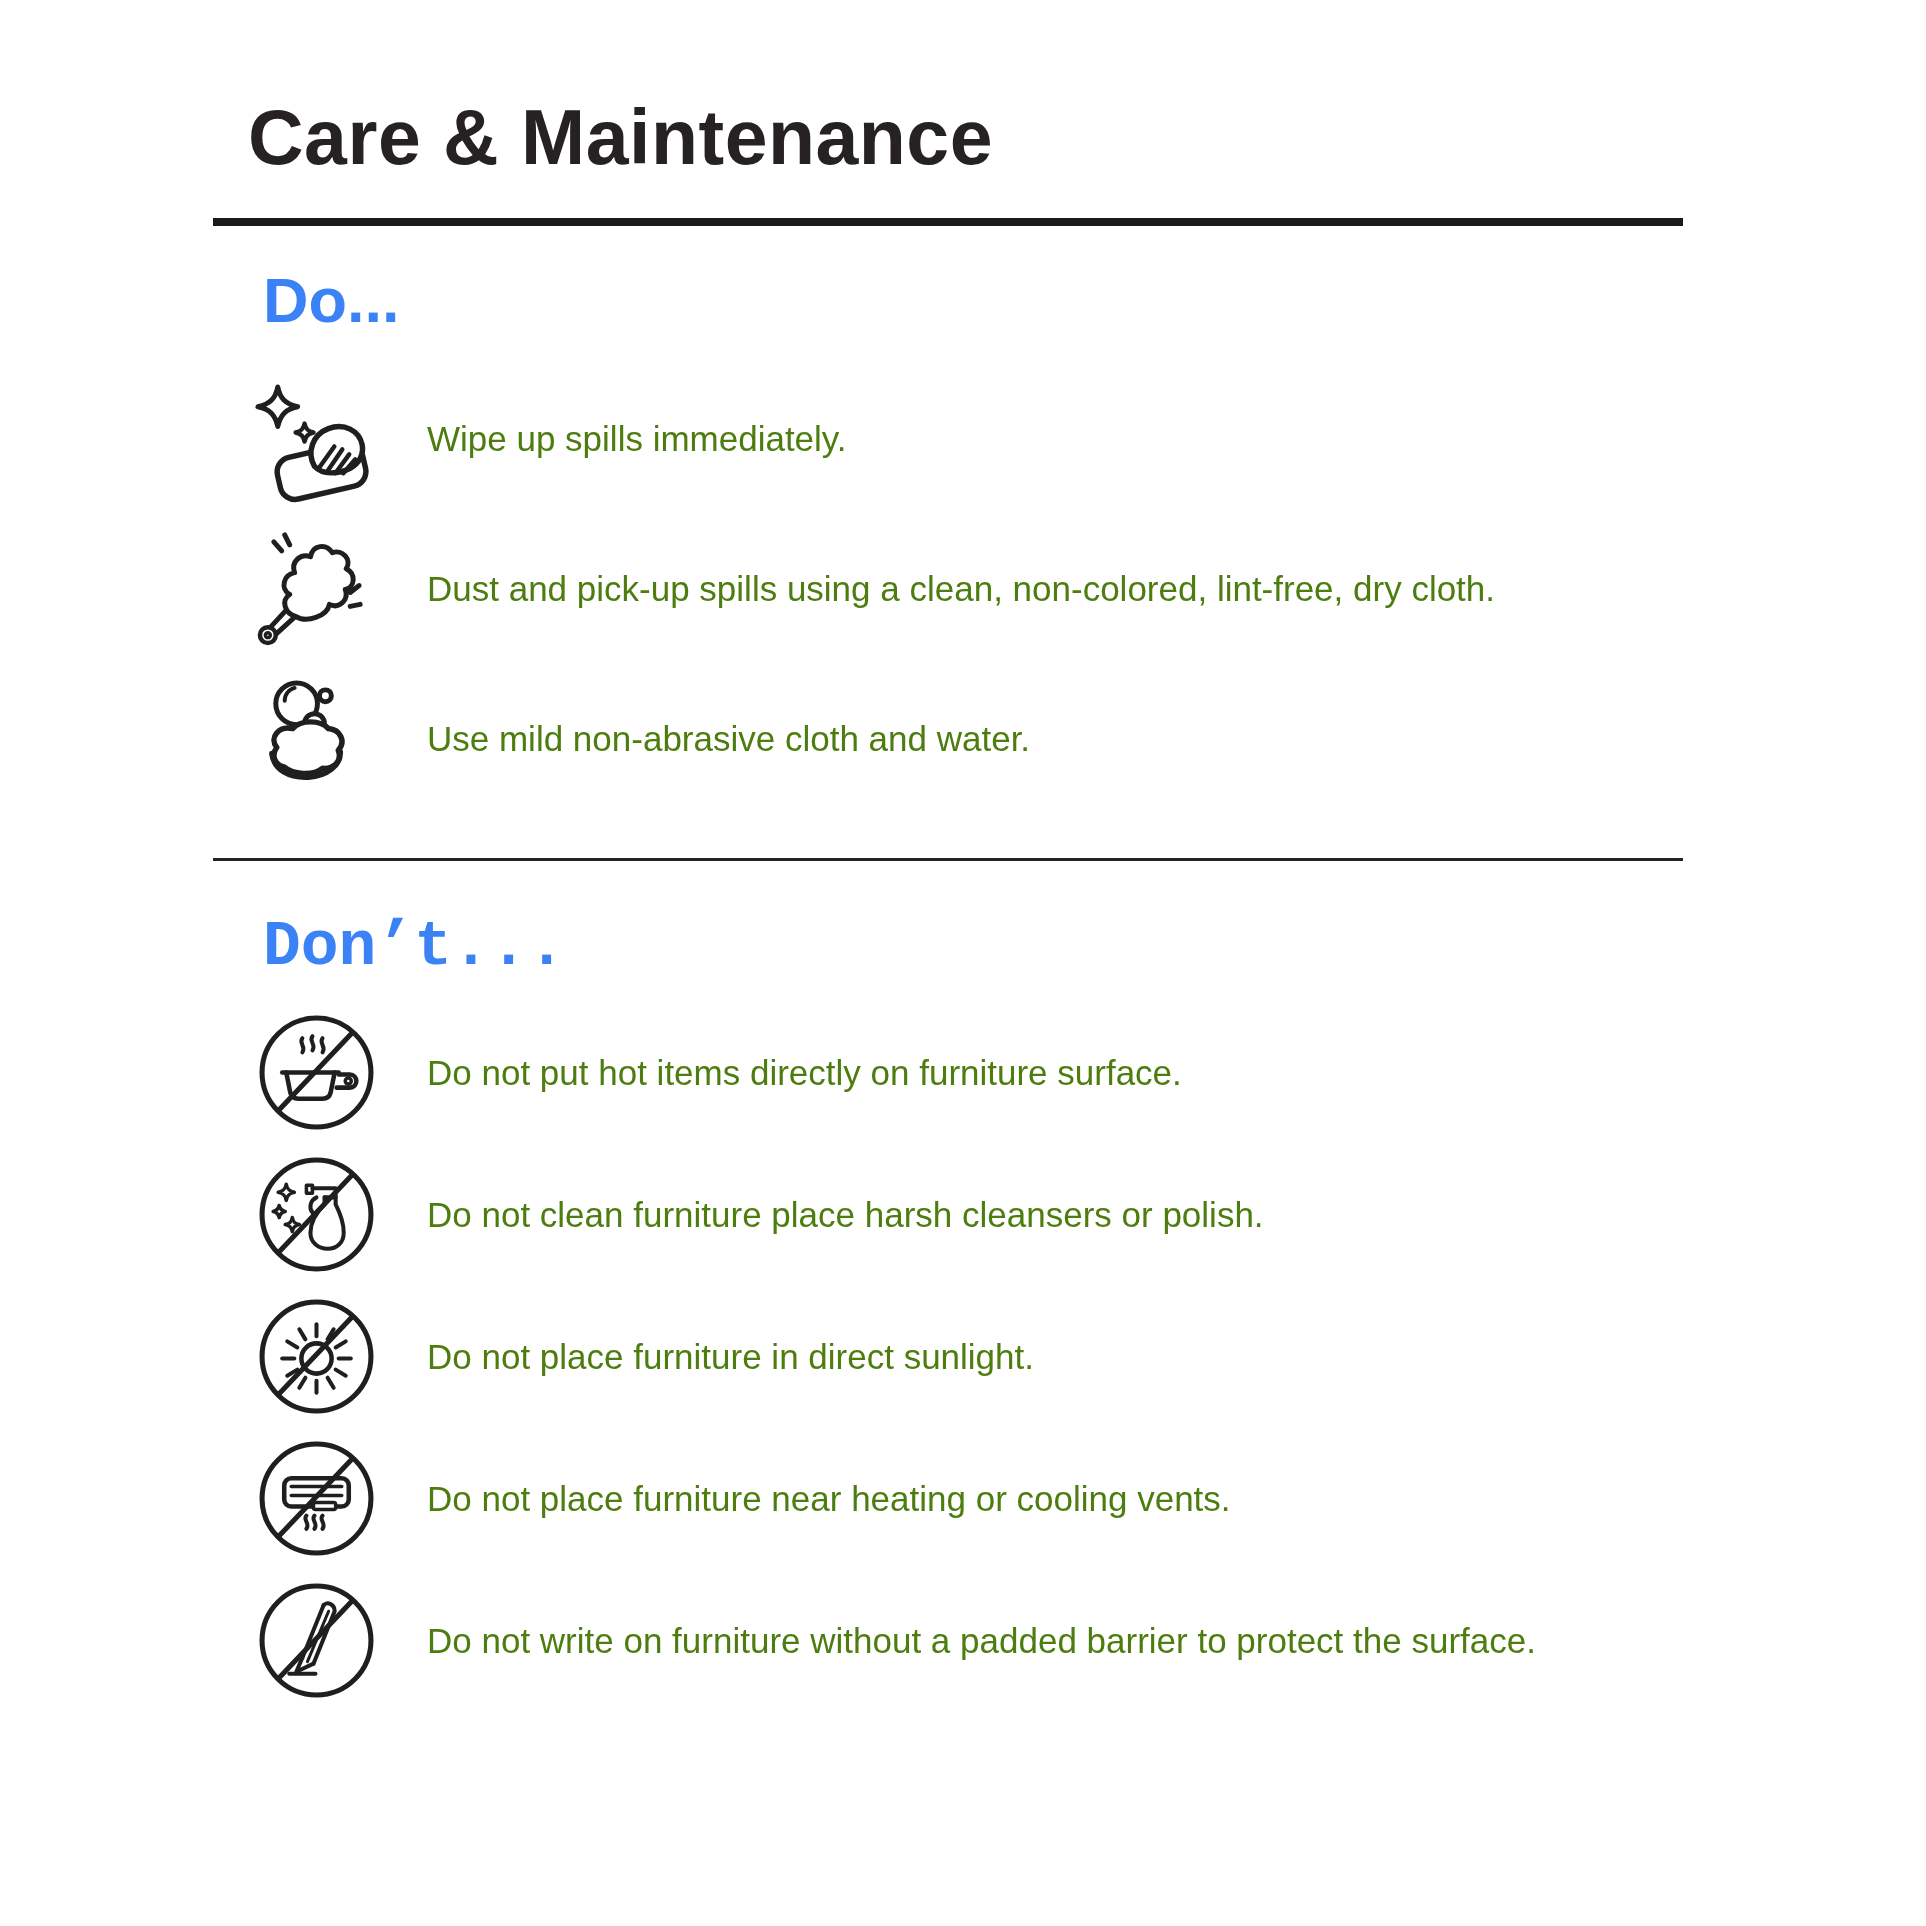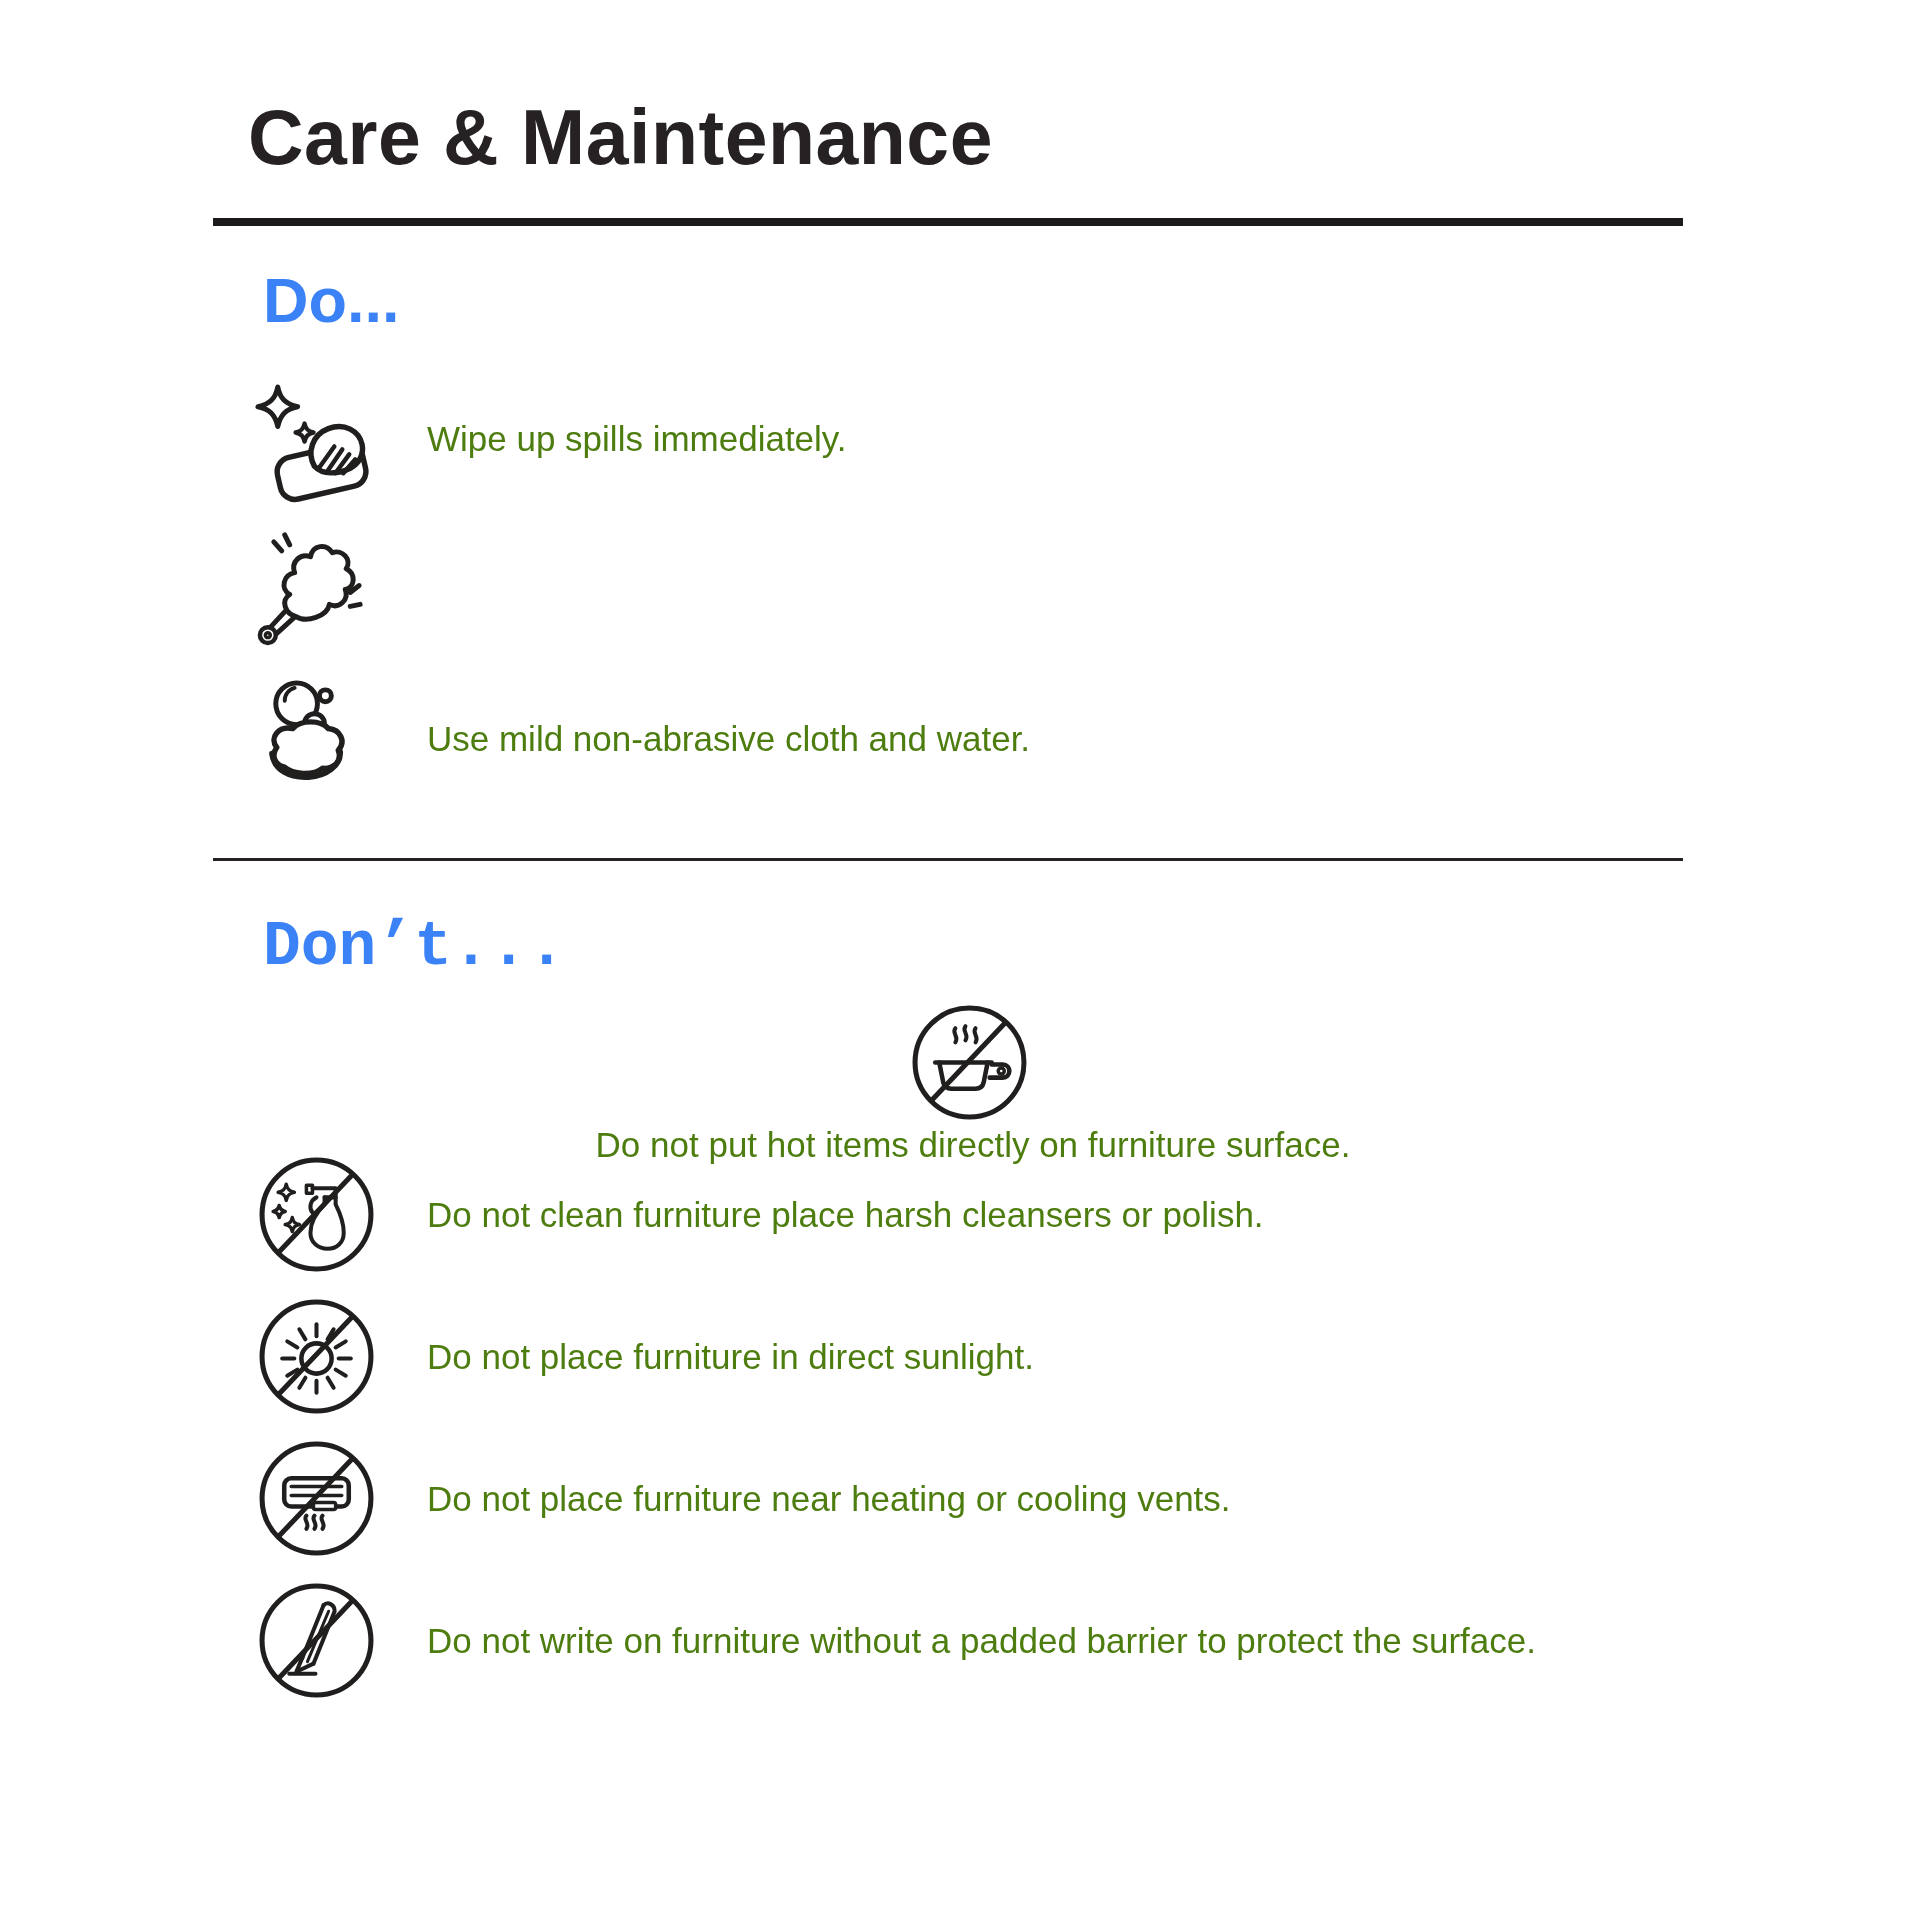--- a/index.html
+++ b/index.html
@@ -118,6 +118,7 @@
         <path class="ln" stroke-width="5" d="M103 82 L113 80"></path>
       </svg>
     </span>
+    <span class="item-text">Dust and pick-up spills using a clean, non-colored, lint-free, dry cloth.</span>
   </div>
 
   <div class="row do-row">

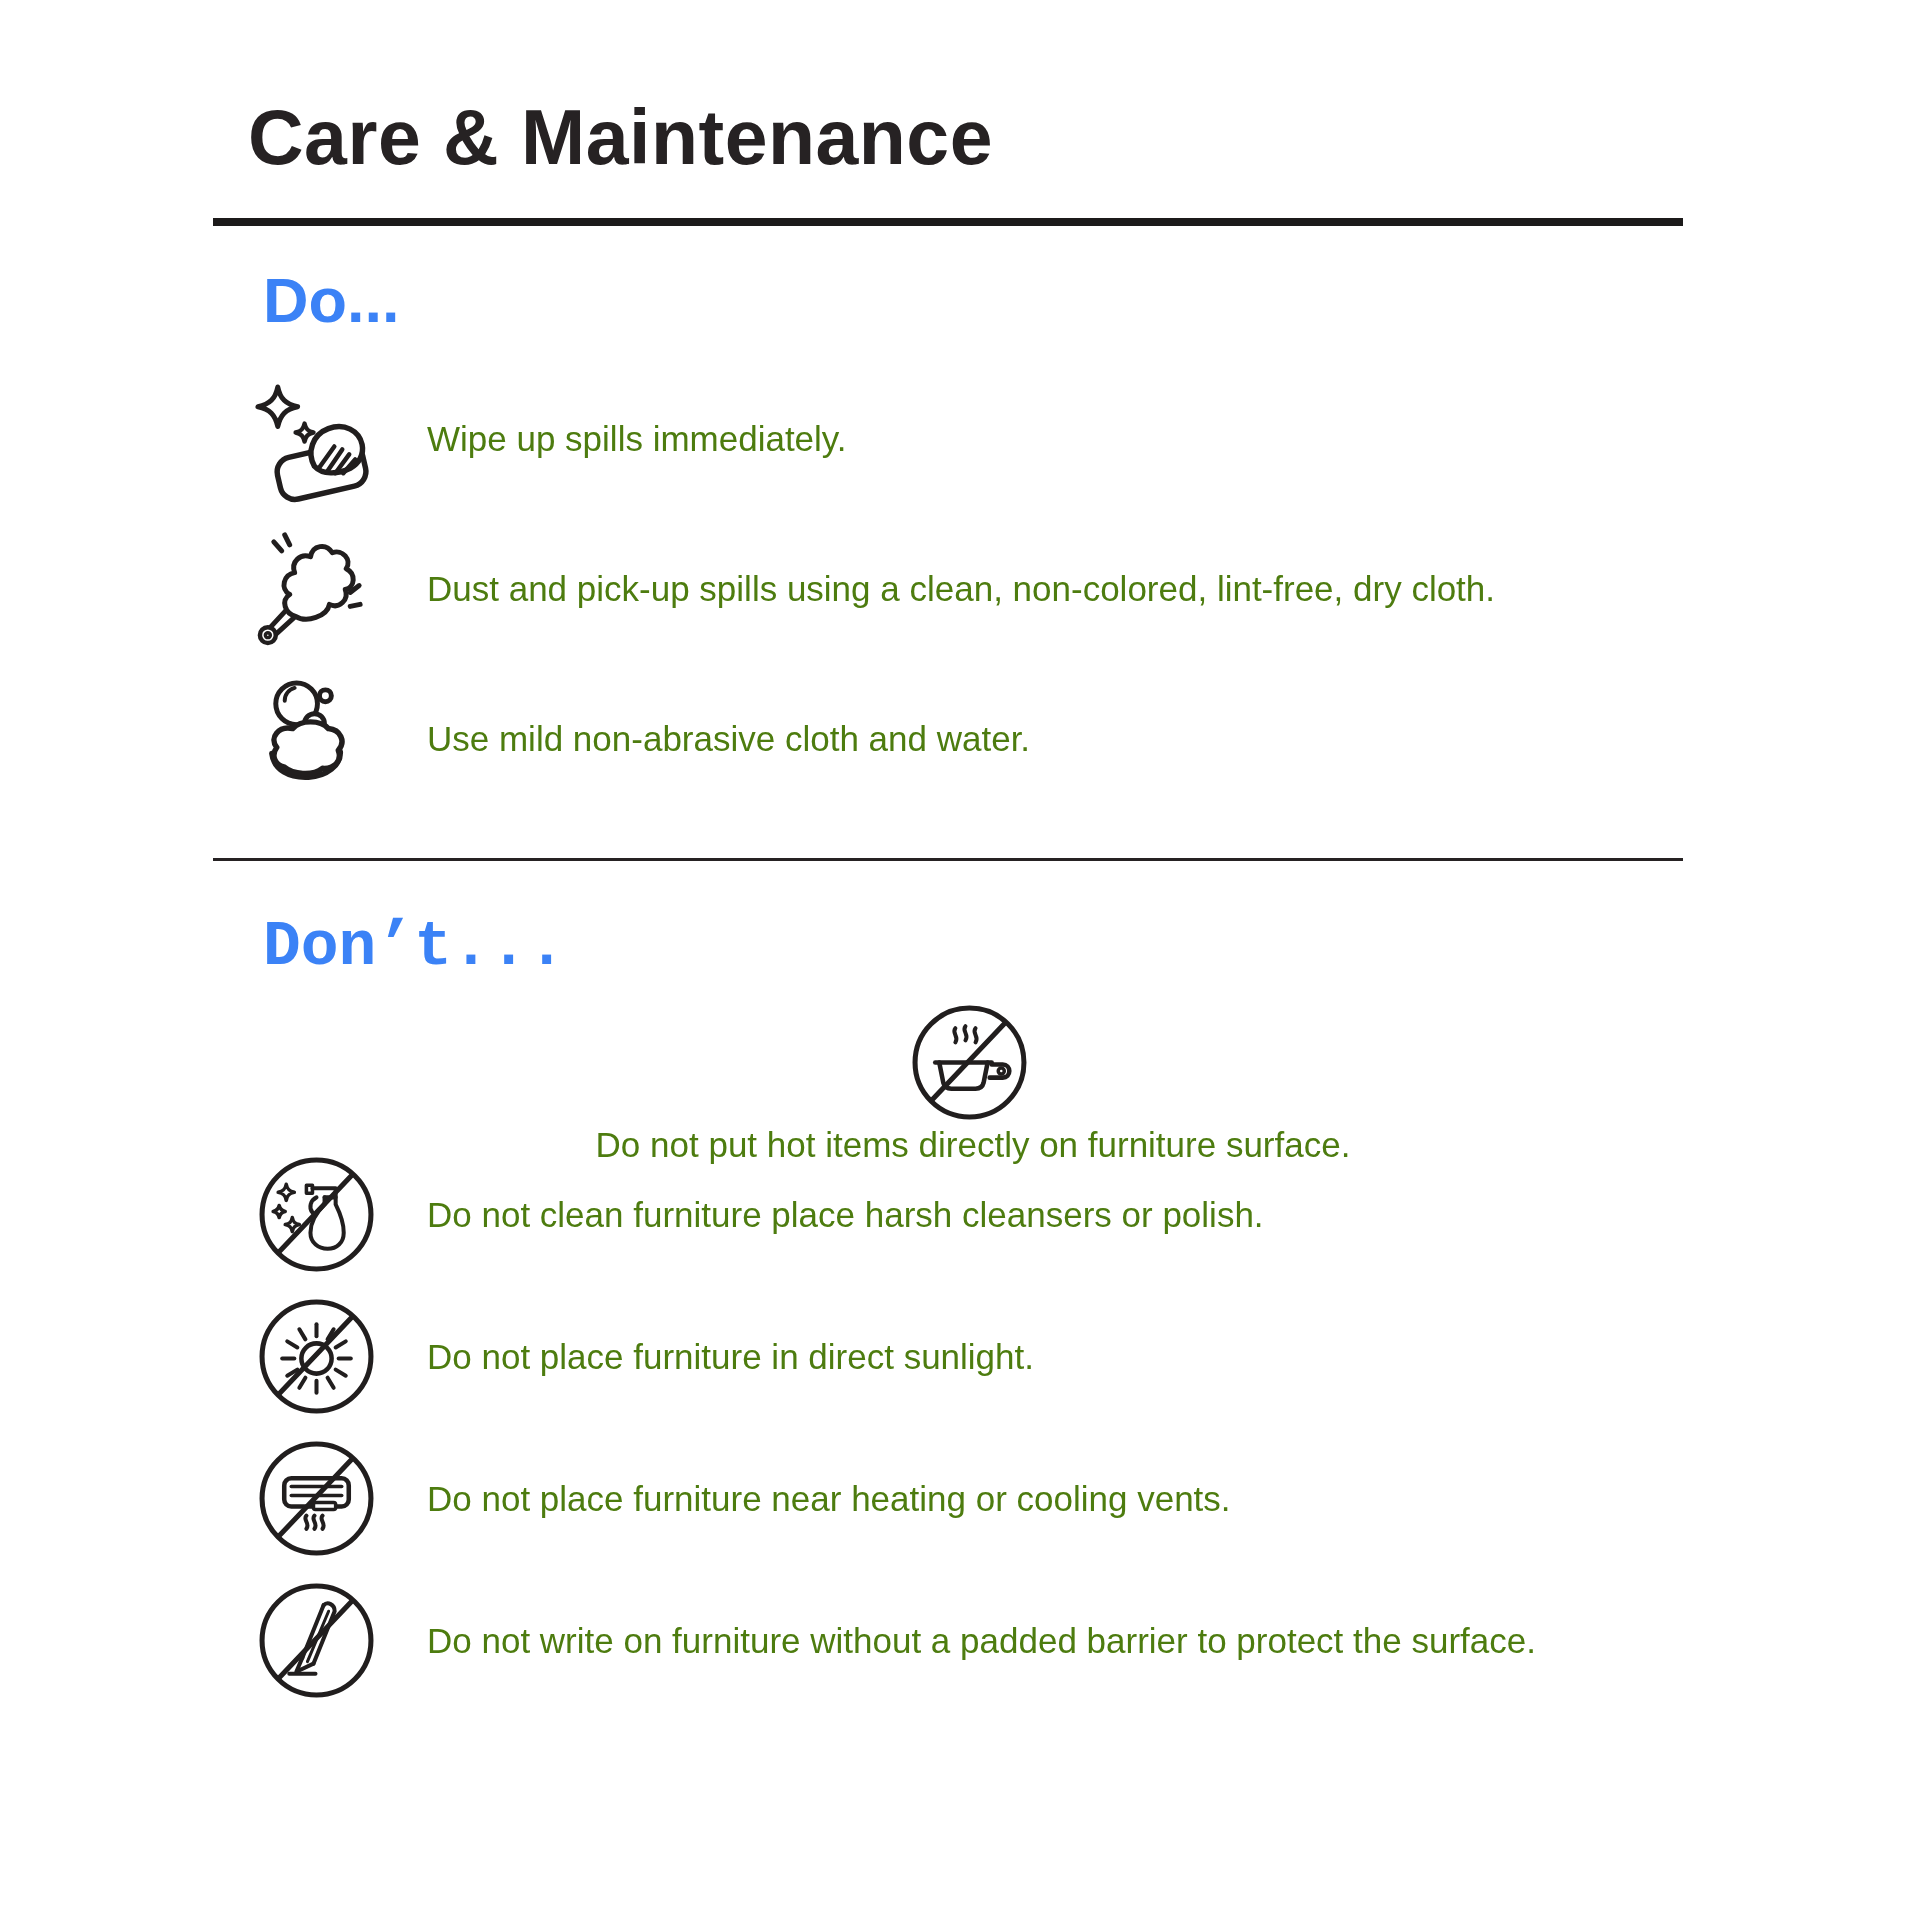--- a/index.html
+++ b/index.html
@@ -54,7 +54,7 @@
   .do-row { height: 150px; }
   .do-row.first { margin-top: 28px; }
   .dont-row { height: 142px; }
-  .dont-row.first { margin-top: 17px; flex-direction: column; }
+  .dont-row.first { margin-top: 17px; }
   .icon-cell {
     flex: none;
     display: flex;

